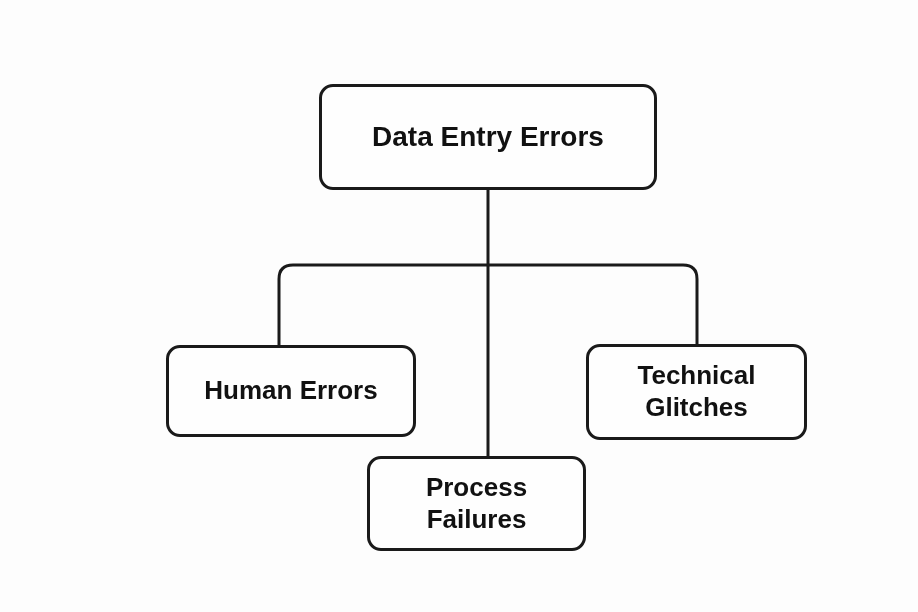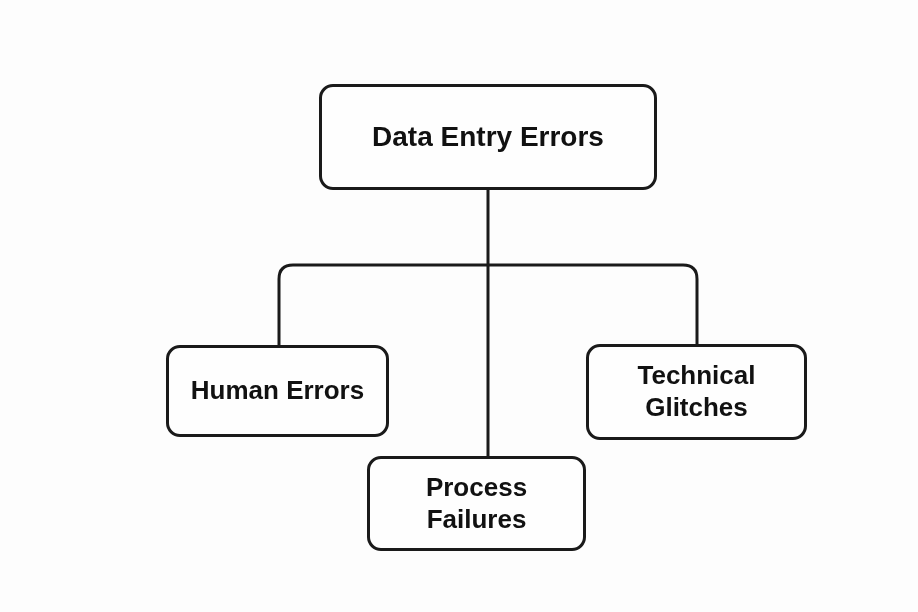--- a/index.html
+++ b/index.html
@@ -51,7 +51,7 @@
   .node-human {
     left: 137px;
     top: 345px;
-    width: 223px;
+    width: 250px;
     height: 92px;
     font-size: 26px;
     padding: 0 18px;

